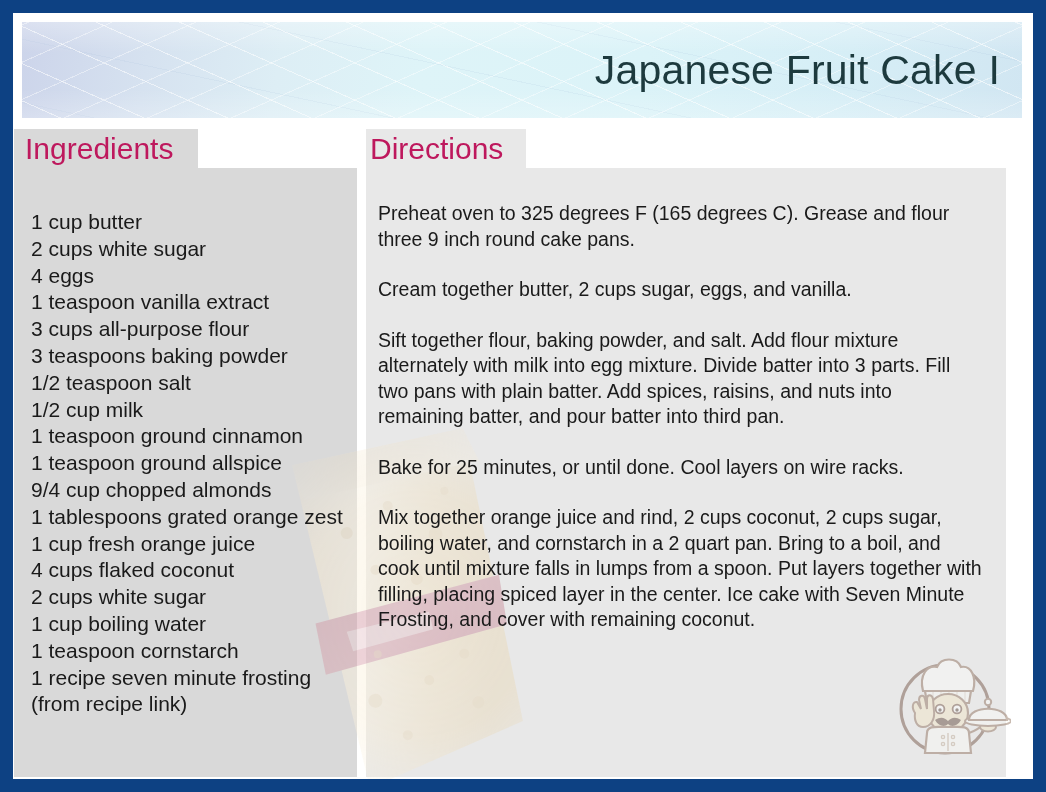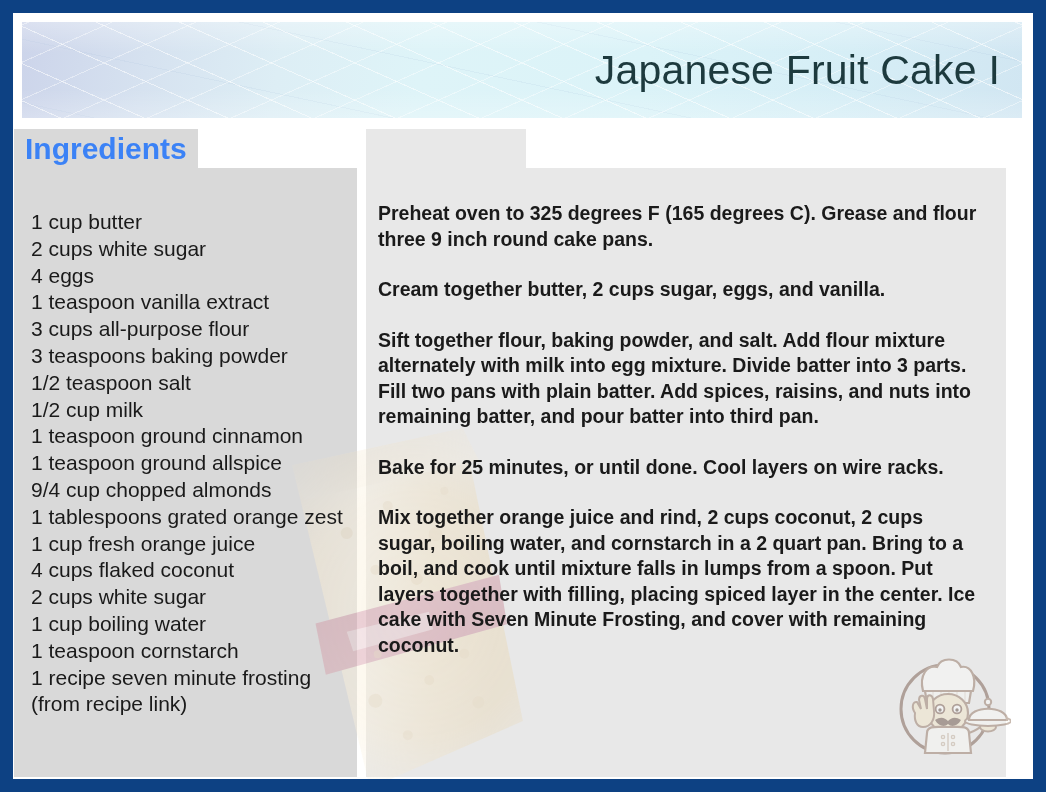--- a/index.html
+++ b/index.html
@@ -86,9 +86,8 @@
   .tab-label {
     position: absolute;
     font-size: 30px;
-    color: #3b82f6;
+    color: #be185d;
     white-space: nowrap;
-    font-weight: bold;
   }
   .panel-body {
     position: absolute;

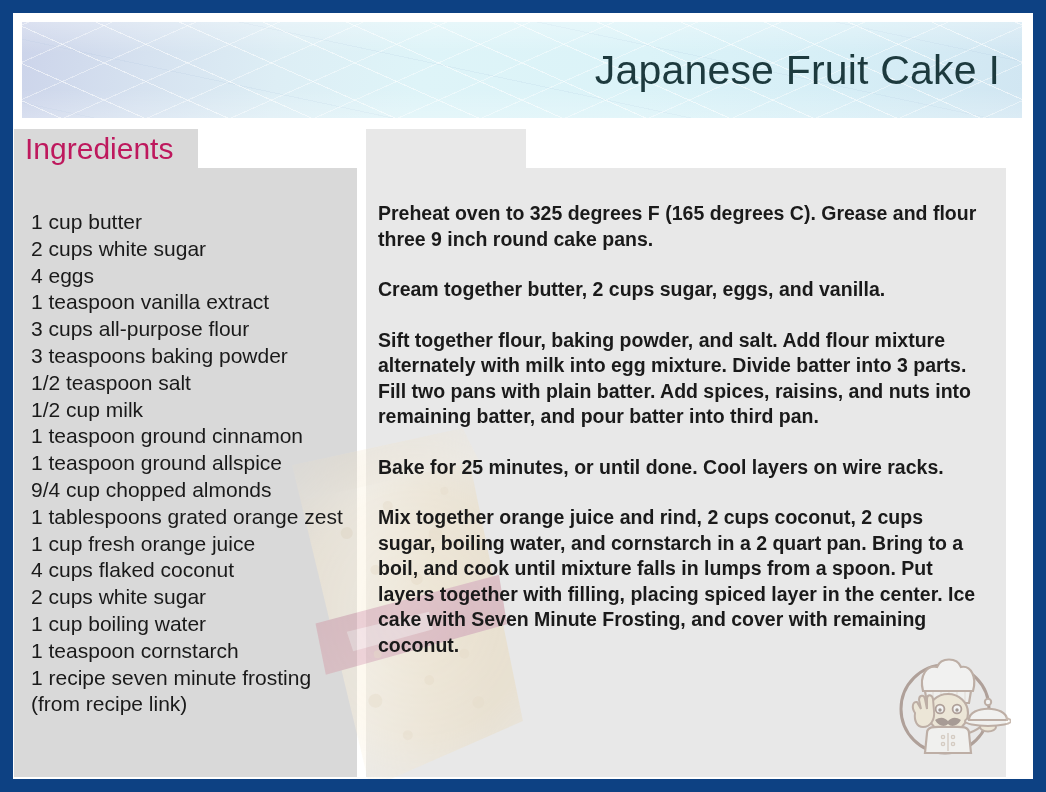--- a/index.html
+++ b/index.html
@@ -226,6 +226,7 @@
   </div>
 
   <div id="directions-tab"></div>
+  <div class="tab-label" id="directions-tab-label">Directions</div>
 
   <div class="panel-body" id="directions-body">
     <div id="direction-steps">

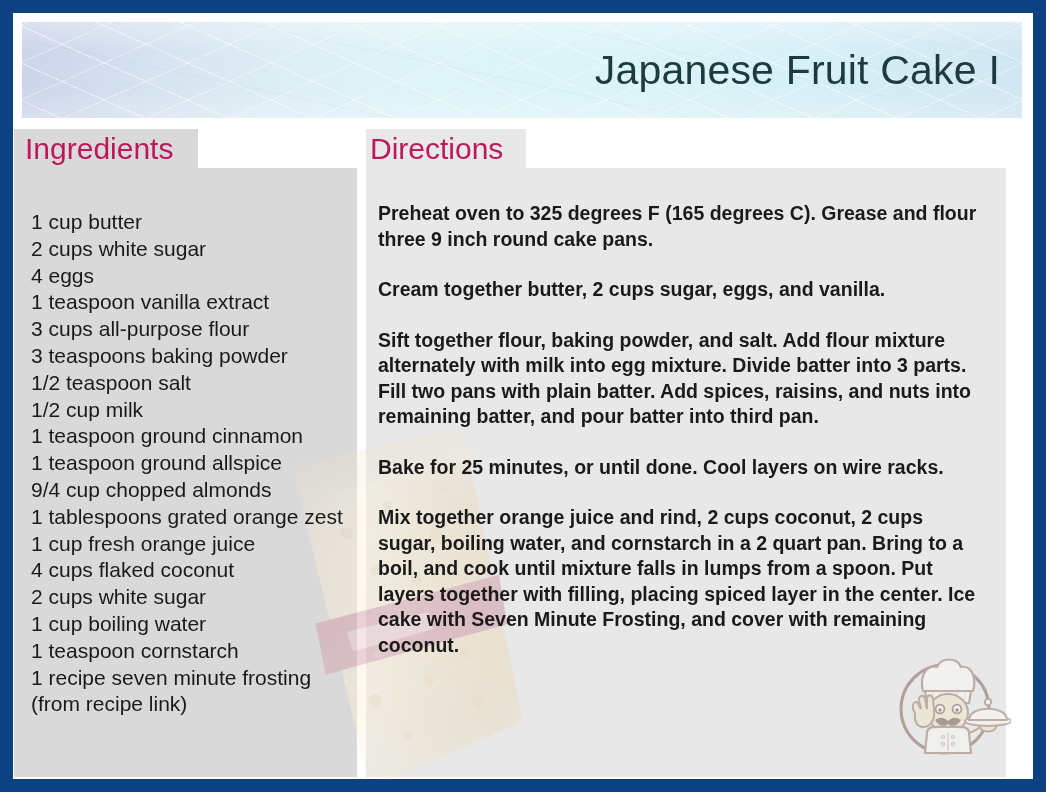--- a/index.html
+++ b/index.html
@@ -159,7 +159,6 @@
     font-size: 19.5px;
     line-height: 25.5px;
     color: #1a1a1a;
-    font-weight: bold;
   }
 
   

